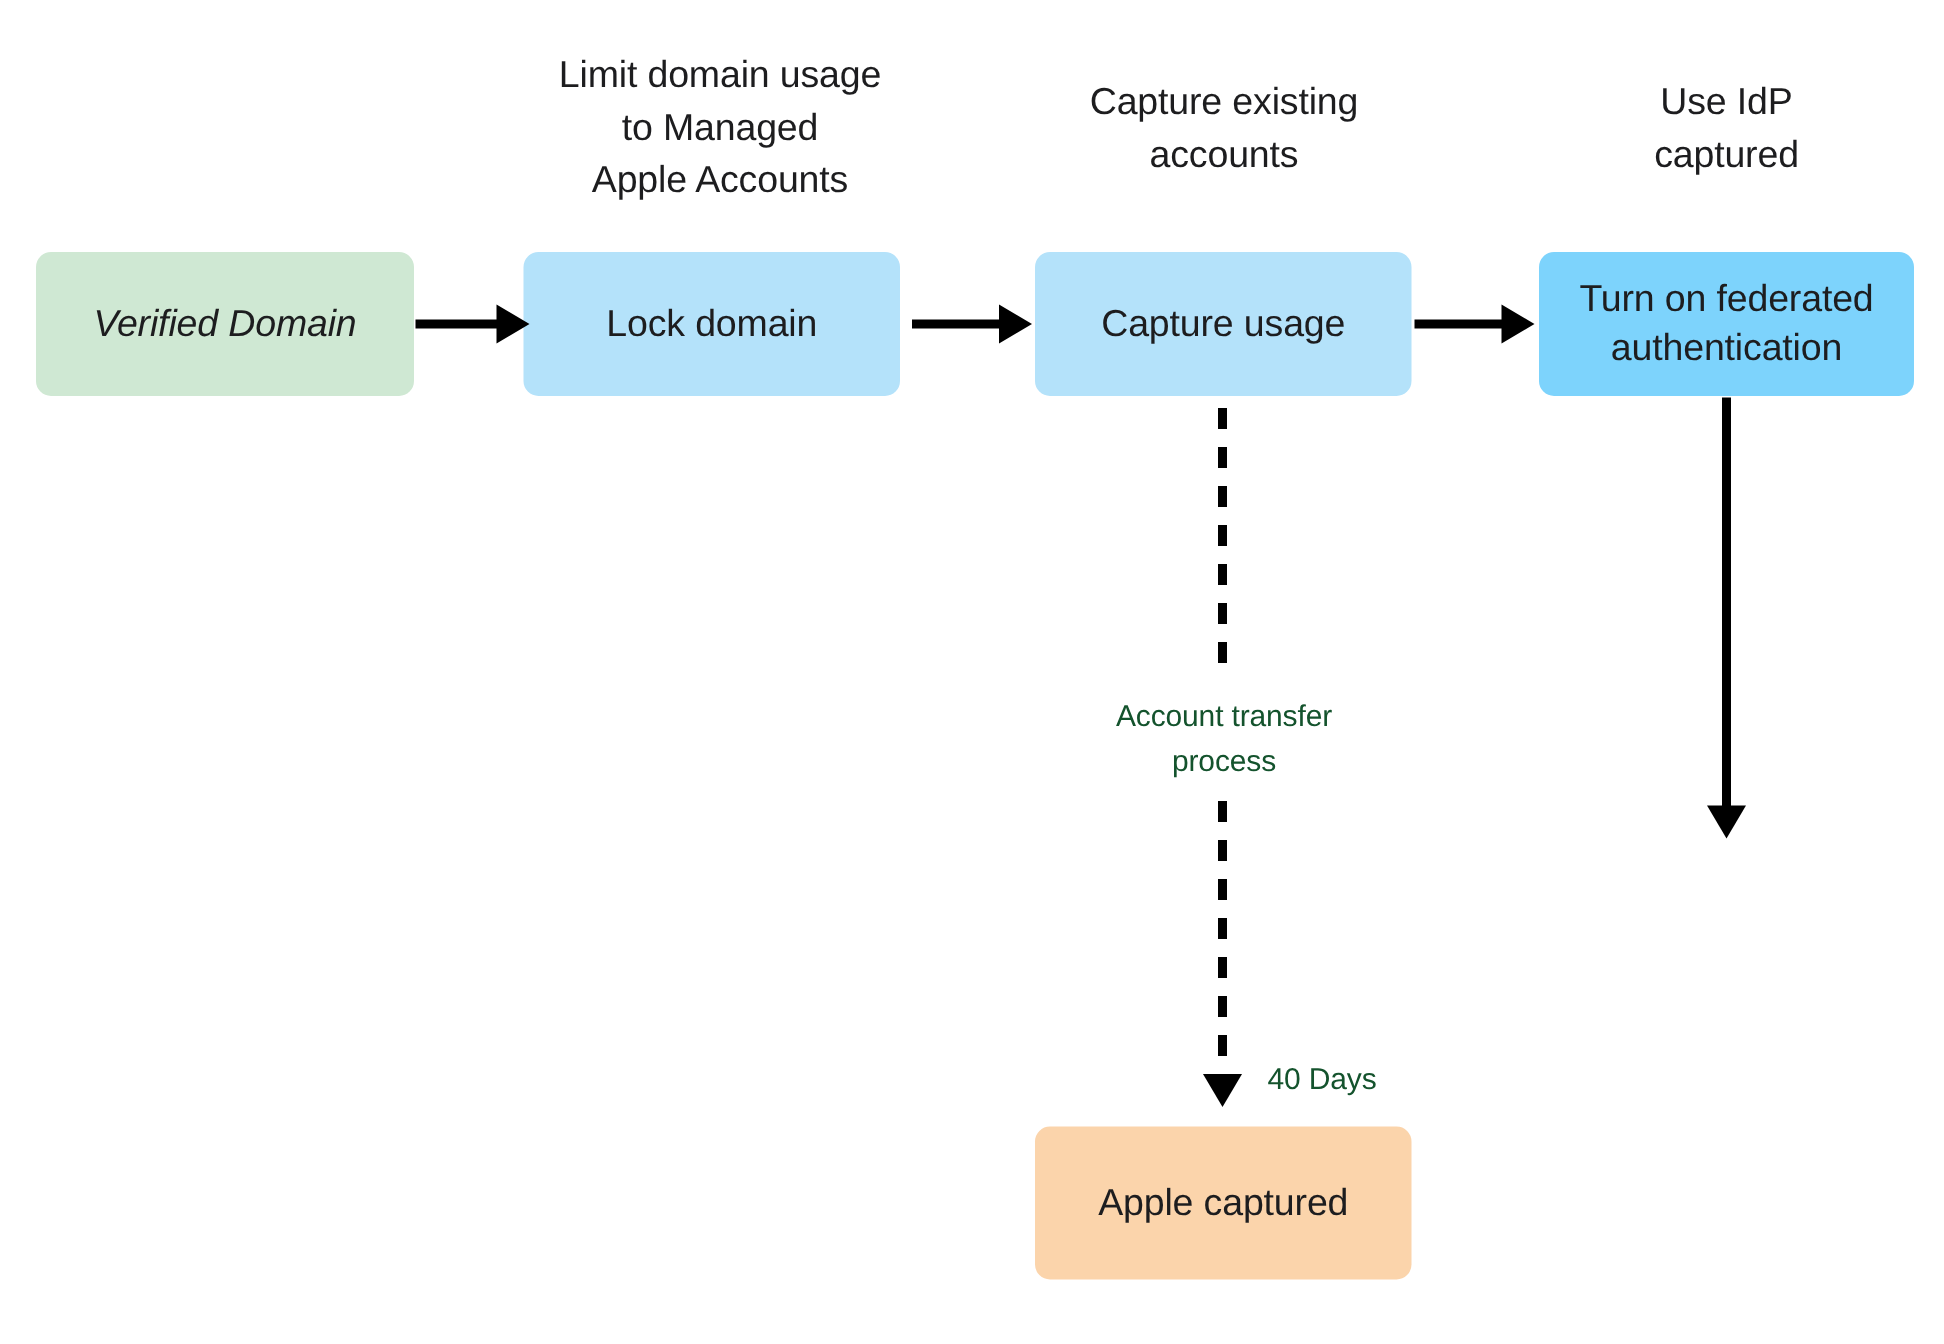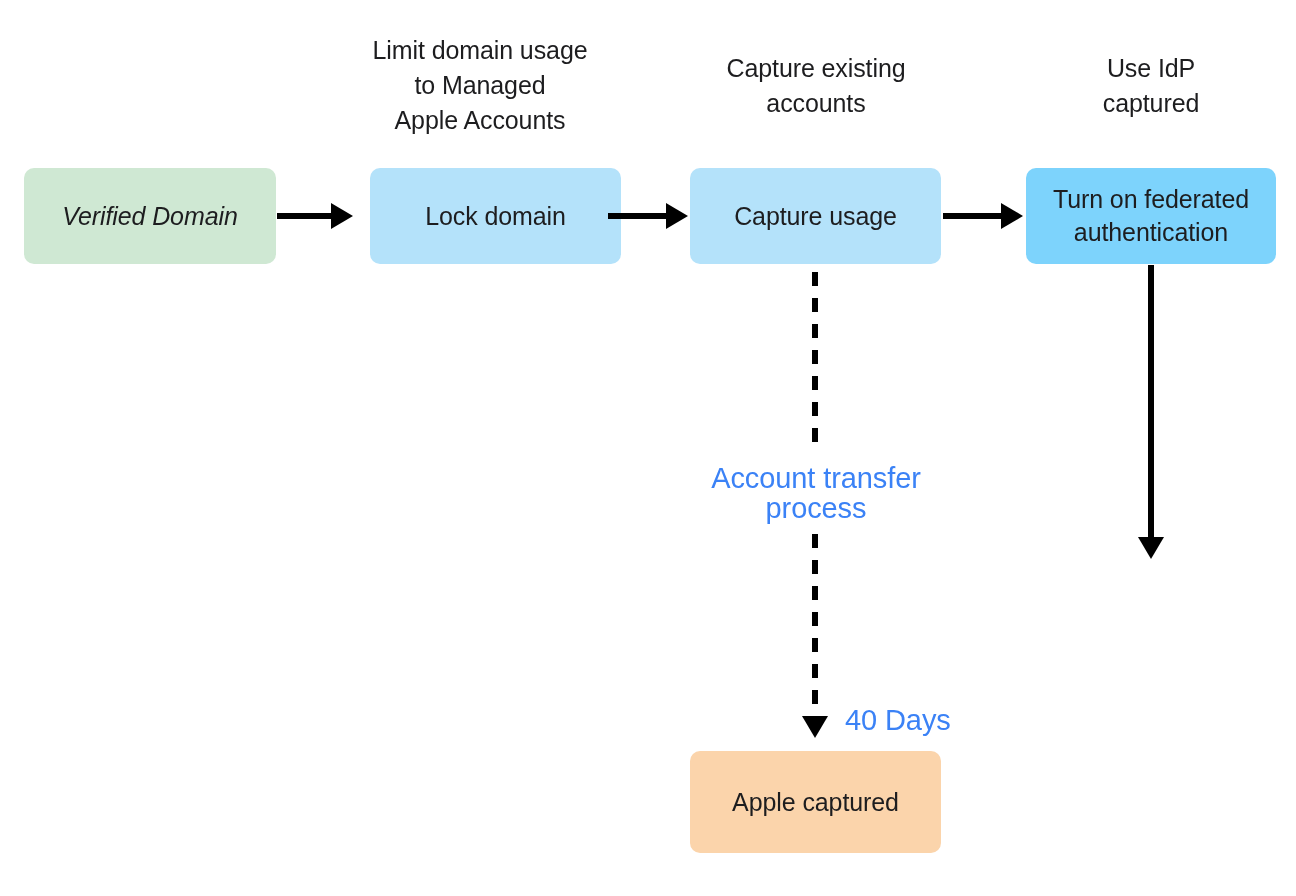--- a/index.html
+++ b/index.html
@@ -109,7 +109,7 @@
 
   <div class="node" style="left:24px; top:168px; width:252px; height:96px; background:#cfe8d3;font-style:italic;">Verified Domain</div>
 
-  <div class="node" style="left:370px; top:168px; width:251px; height:96px; background:#b4e2fa;">Lock domain</div>
+  <div class="node" style="left:349px; top:168px; width:251px; height:96px; background:#b4e2fa;">Lock domain</div>
 
   <div class="node" style="left:690px; top:168px; width:251px; height:96px; background:#b4e2fa;">Capture usage</div>
 

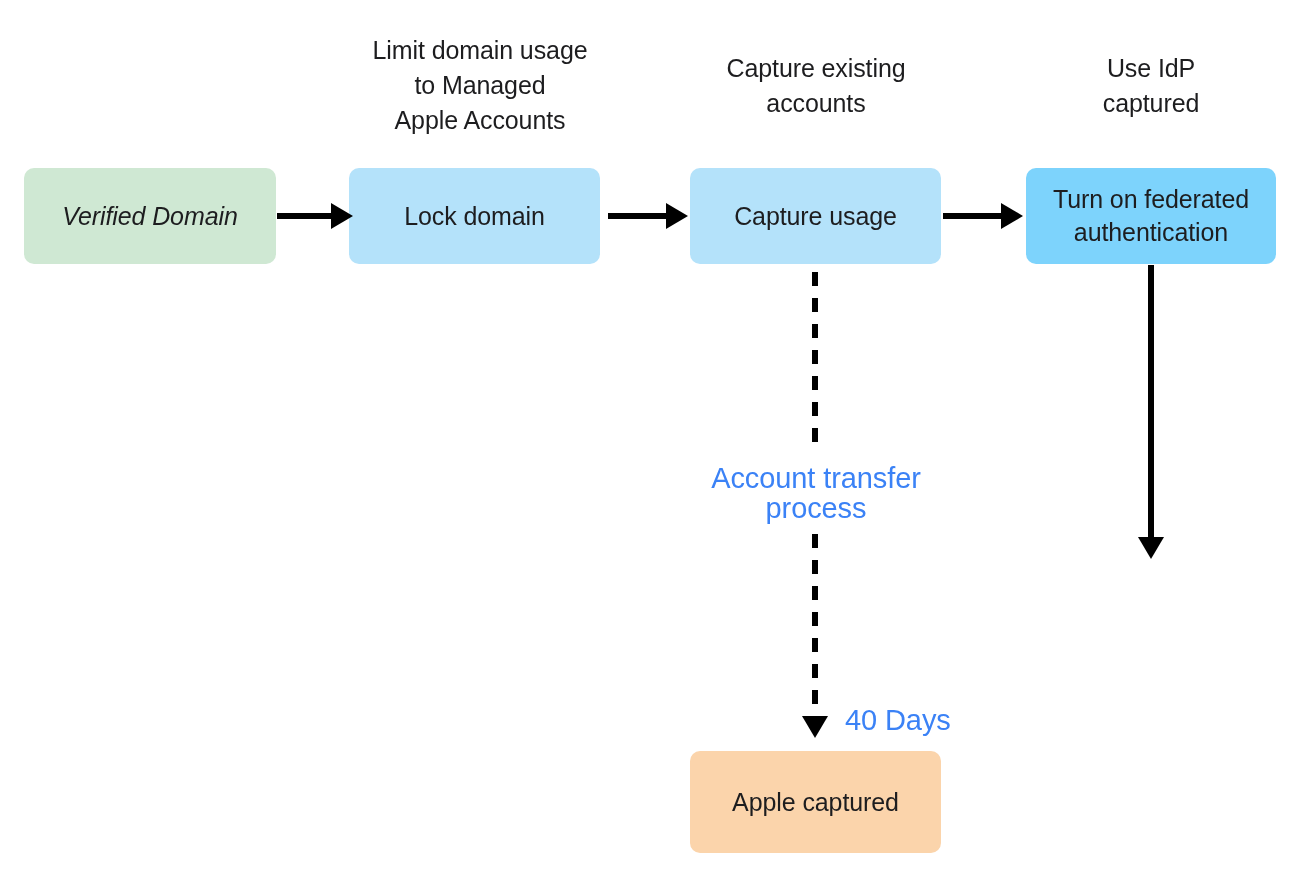--- a/index.html
+++ b/index.html
@@ -85,9 +85,9 @@
 
   .edge-label {
     position: absolute;
-    font-size: 29px;
+    font-size: 20px;
     line-height: 30px;
-    color: #3b82f6;
+    color: #14532d;
     white-space: nowrap;
     letter-spacing: -0.1px;
   }

